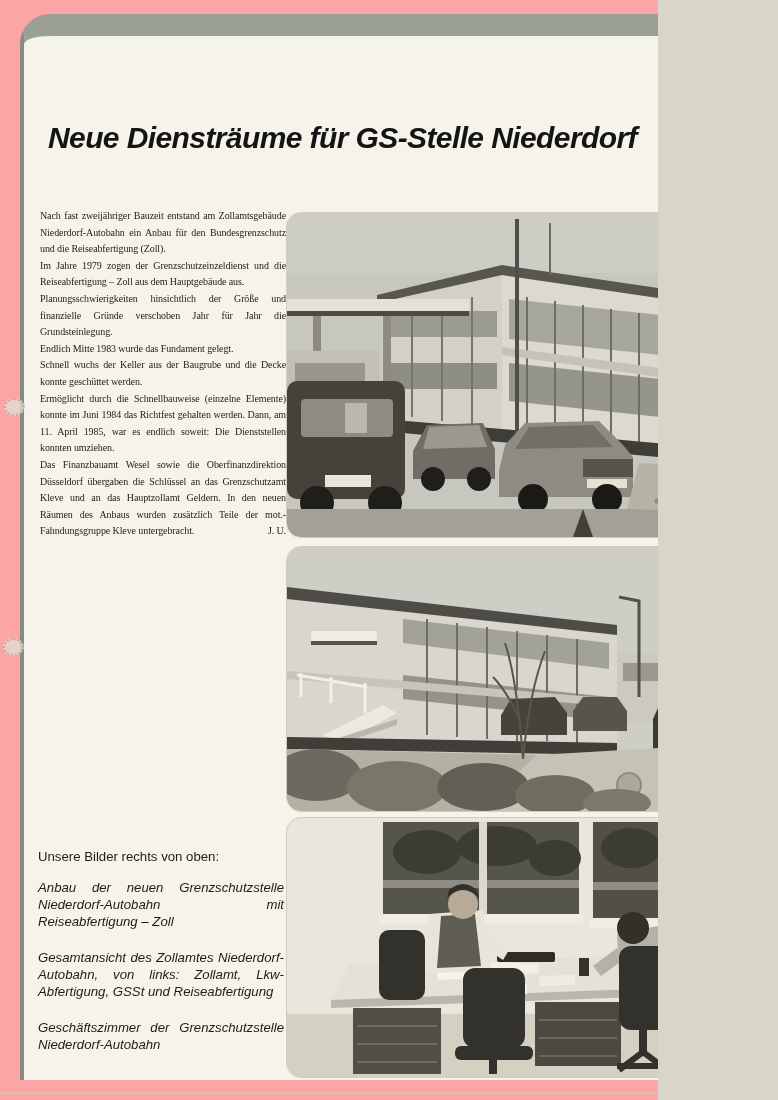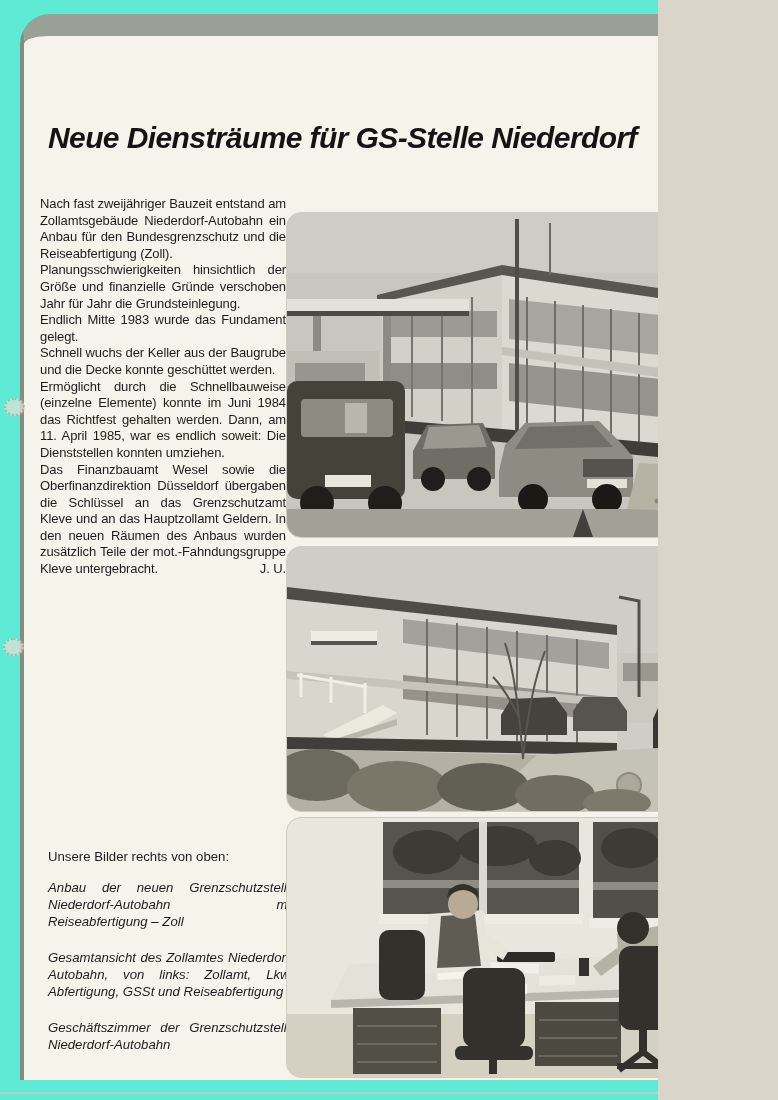--- a/index.html
+++ b/index.html
@@ -4,7 +4,7 @@
 <style>
   html,body{margin:0;padding:0;}
   body{font-family:"Liberation Sans", sans-serif; background:#d9d5c8;}
-  .canvas{position:relative; width:658px; height:1100px; background:#5eead4; overflow:hidden;}
+  .canvas{position:relative; width:658px; height:1100px; background:#fca5a5; overflow:hidden;}
 
   
   .page-frame{

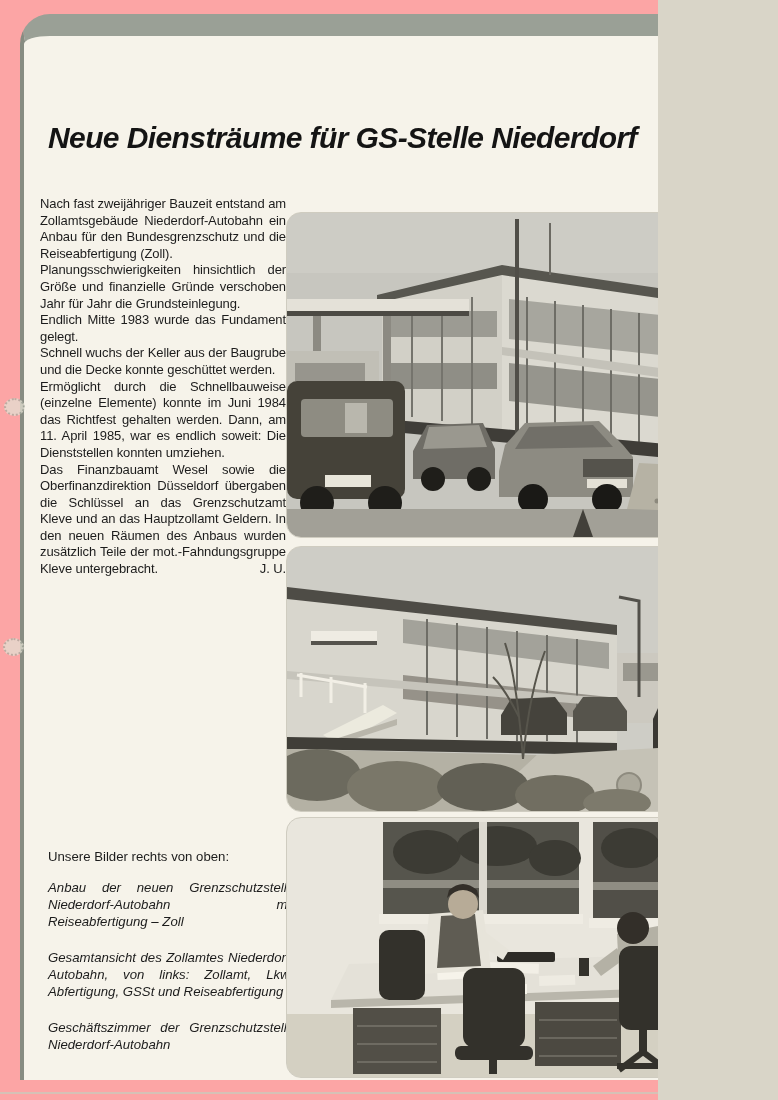--- a/index.html
+++ b/index.html
@@ -25,9 +25,9 @@
   }
 
   .body-col{
-    position:absolute; left:16px; top:160px; width:246px;
-    font-size:13px; line-height:16.6px; color:#1c1c1c;
-    text-align:justify; letter-spacing:-0.1px;
+    position:absolute; left:16px; top:172px; width:246px;
+    font-size:10px; line-height:16.6px; color:#1c1c1c;
+    text-align:justify; letter-spacing:-0.1px;font-family:Liberation Serif, serif;
   }
   .body-col p{margin:0;}
   .sig{float:right; padding-left:8px;}

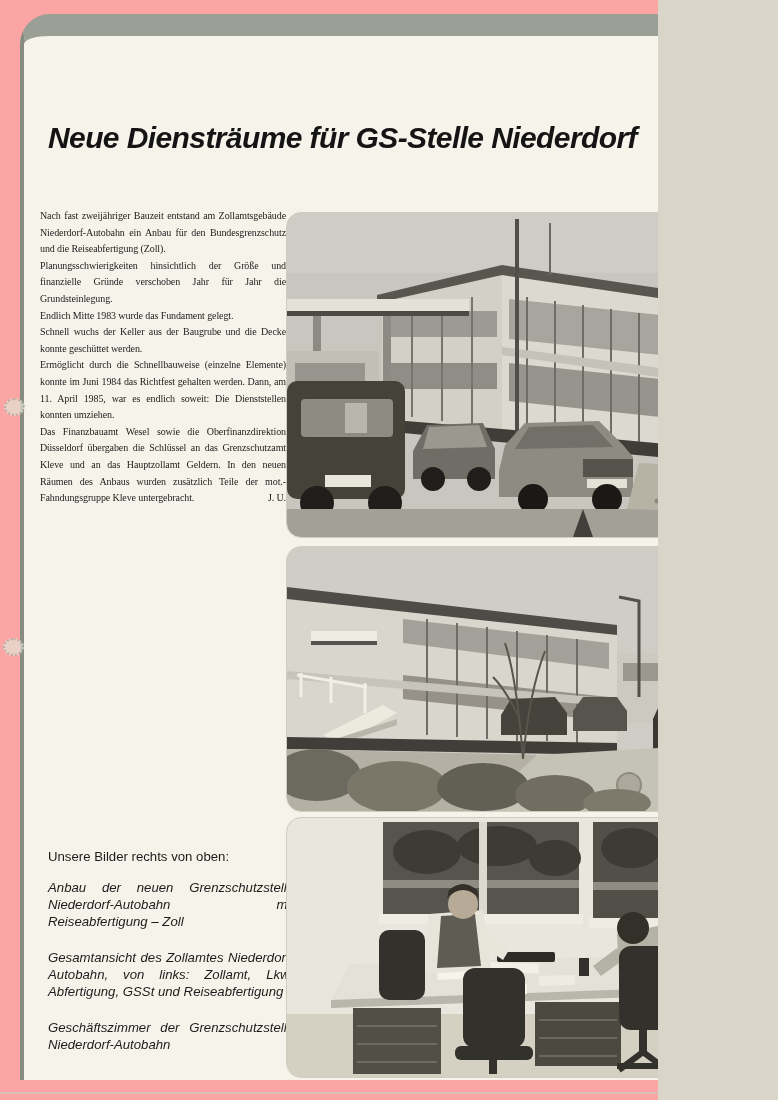--- a/index.html
+++ b/index.html
@@ -80,6 +80,7 @@
 
     <div class="body-col">
       <p>Nach fast zweijähriger Bauzeit entstand am Zollamtsgebäude Niederdorf-Autobahn ein Anbau für den Bundesgrenzschutz und die Reiseabfertigung (Zoll).</p>
+      <p>Im Jahre 1979 zogen der Grenzschutzeinzeldienst und die Reiseabfertigung – Zoll aus dem Hauptgebäude aus.</p>
       <p>Planungsschwierigkeiten hinsichtlich der Größe und finanzielle Gründe verschoben Jahr für Jahr die Grundsteinlegung.</p>
       <p>Endlich Mitte 1983 wurde das Fundament gelegt.</p>
       <p>Schnell wuchs der Keller aus der Baugrube und die Decke konnte geschüttet werden.</p>

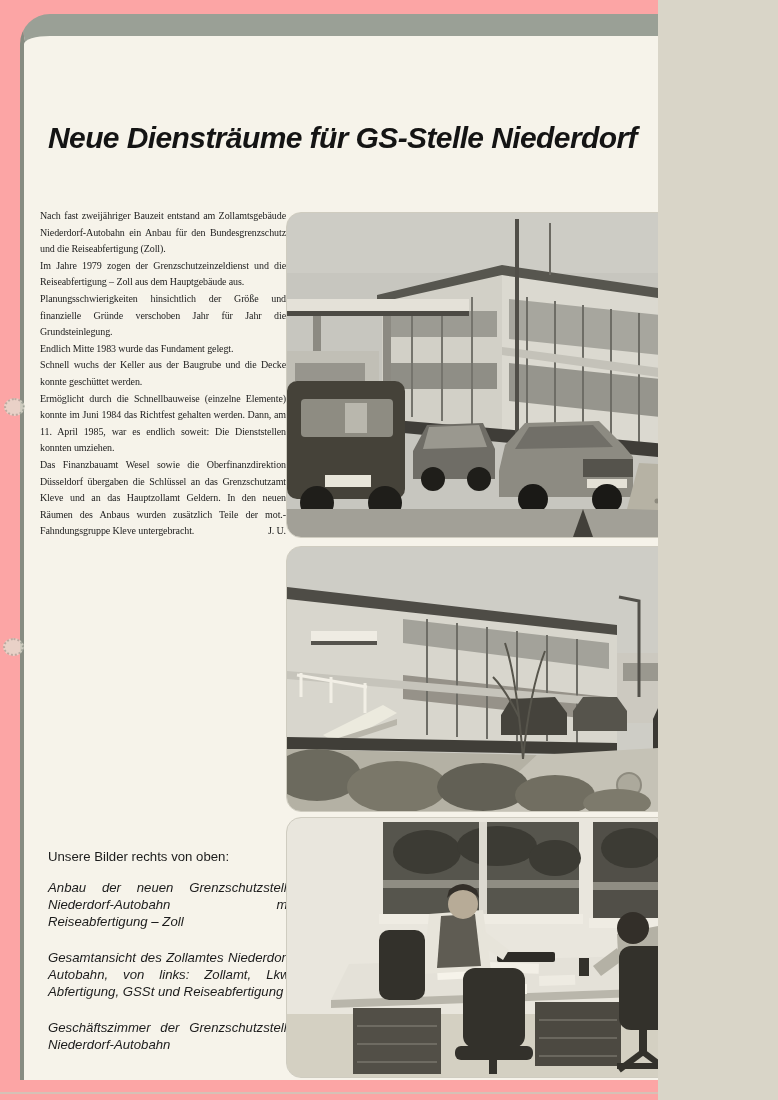--- a/index.html
+++ b/index.html
@@ -33,7 +33,7 @@
   .sig{float:right; padding-left:8px;}
 
   .captions{
-    position:absolute; left:24px; top:812px; width:246px;
+    position:absolute; left:14px; top:812px; width:246px;
     font-size:13.2px; line-height:17px; color:#1c1c1c; text-align:justify;
   }
   .captions .intro{margin:0 0 14px 0; font-style:normal;}

